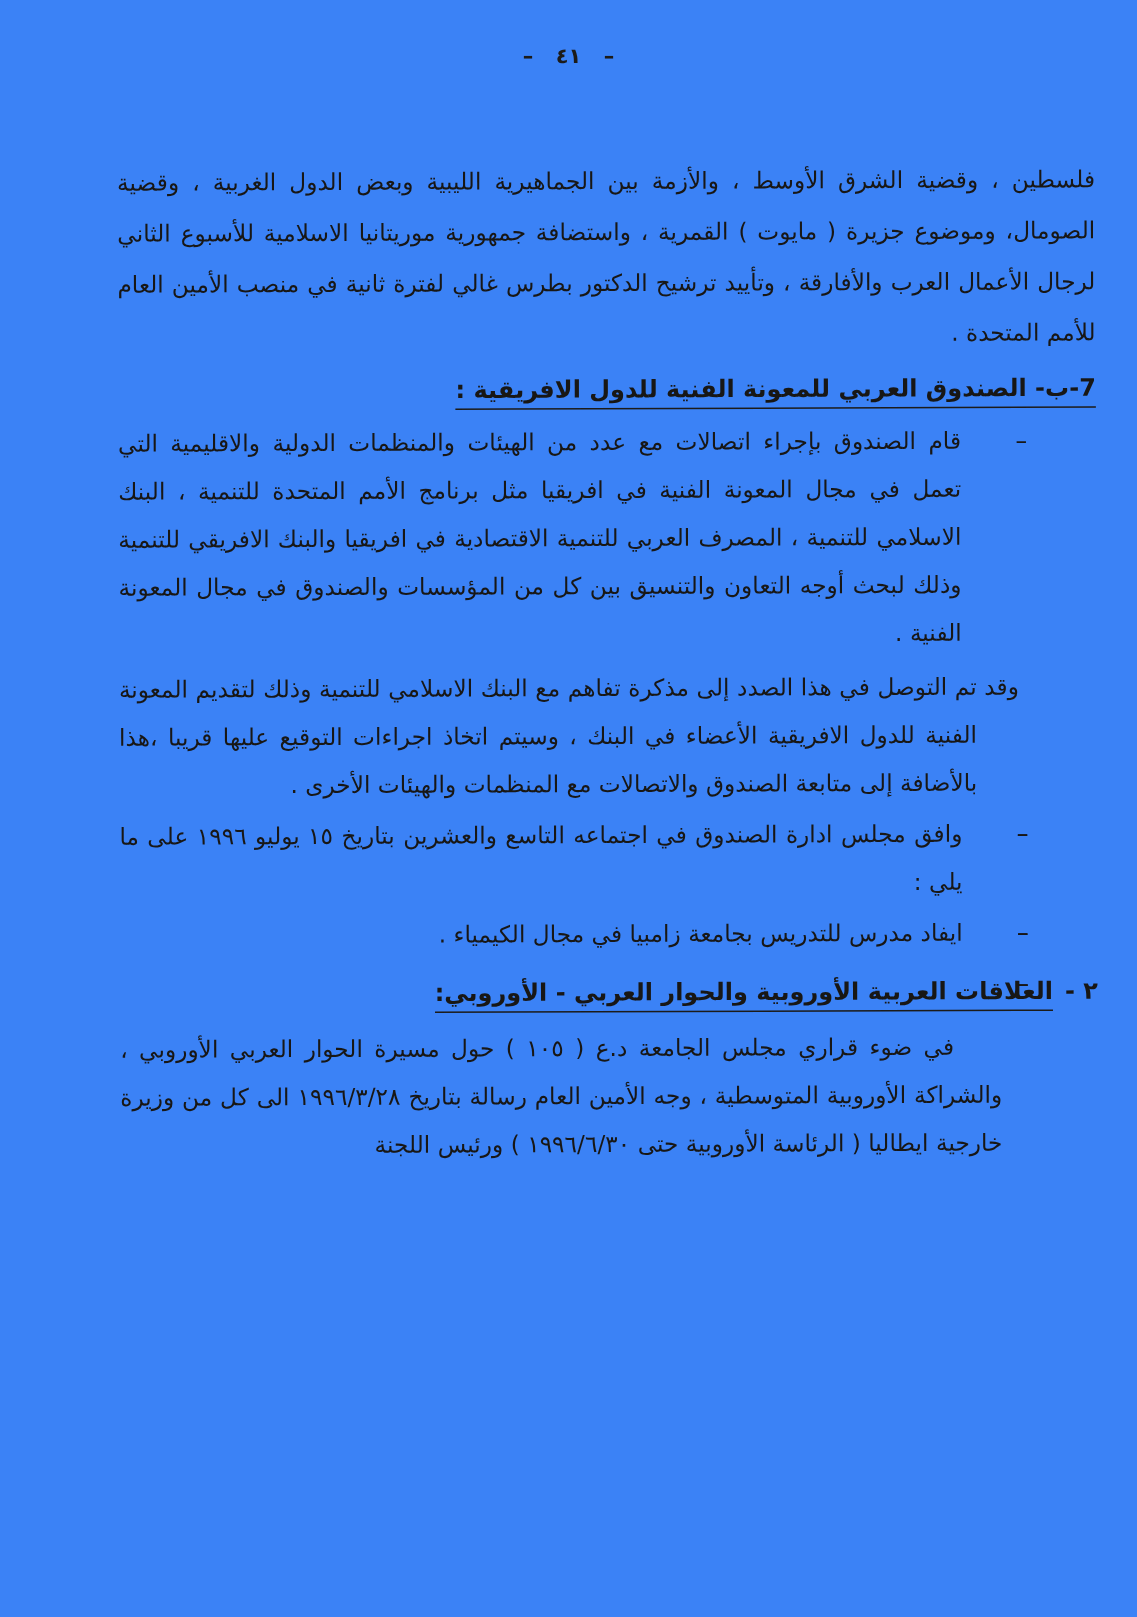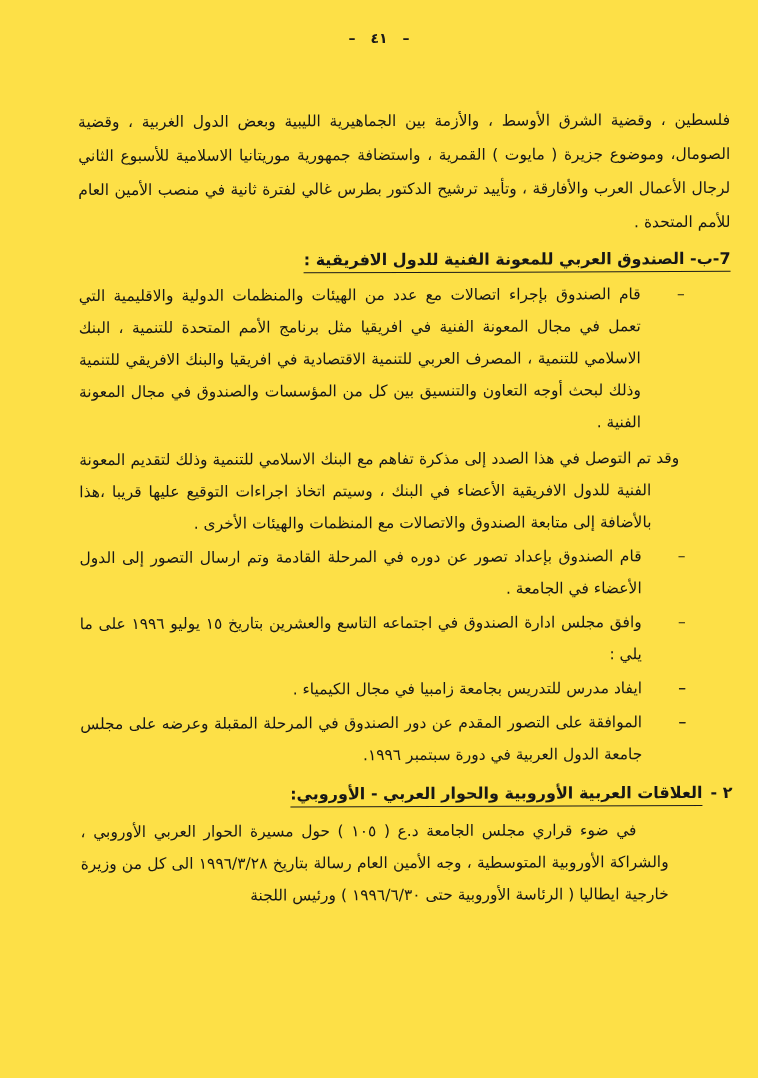--- a/index.html
+++ b/index.html
@@ -12,7 +12,7 @@
     width: 758px;
     height: 1078px;
     margin: 0 auto;
-    background: #fde047;
+    background: #3b82f6;
     overflow: hidden;
     direction: rtl;
     font-family: "DejaVu Sans", sans-serif;

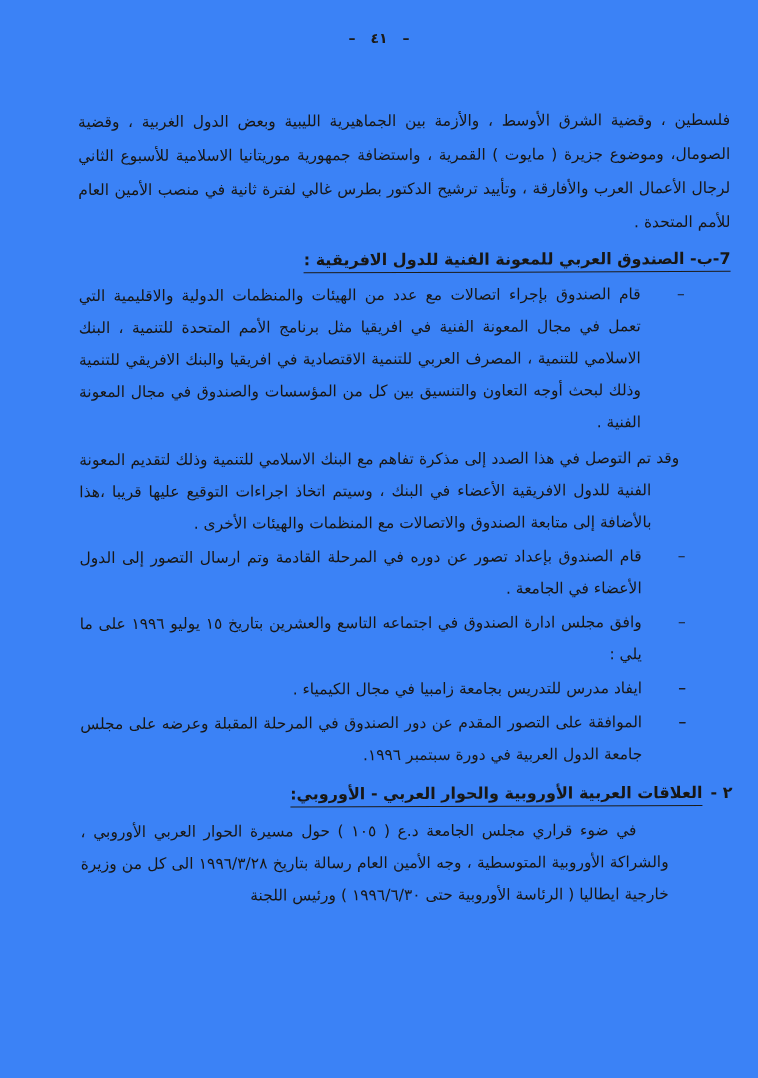--- a/index.html
+++ b/index.html
@@ -116,7 +116,6 @@
 
     <div class="item">
       <span class="dash">–</span>
-      <span>قام الصندوق بإعداد تصور عن دوره في المرحلة القادمة وتم ارسال التصور إلى الدول الأعضاء في الجامعة .</span>
     </div>
 
     <div class="item">

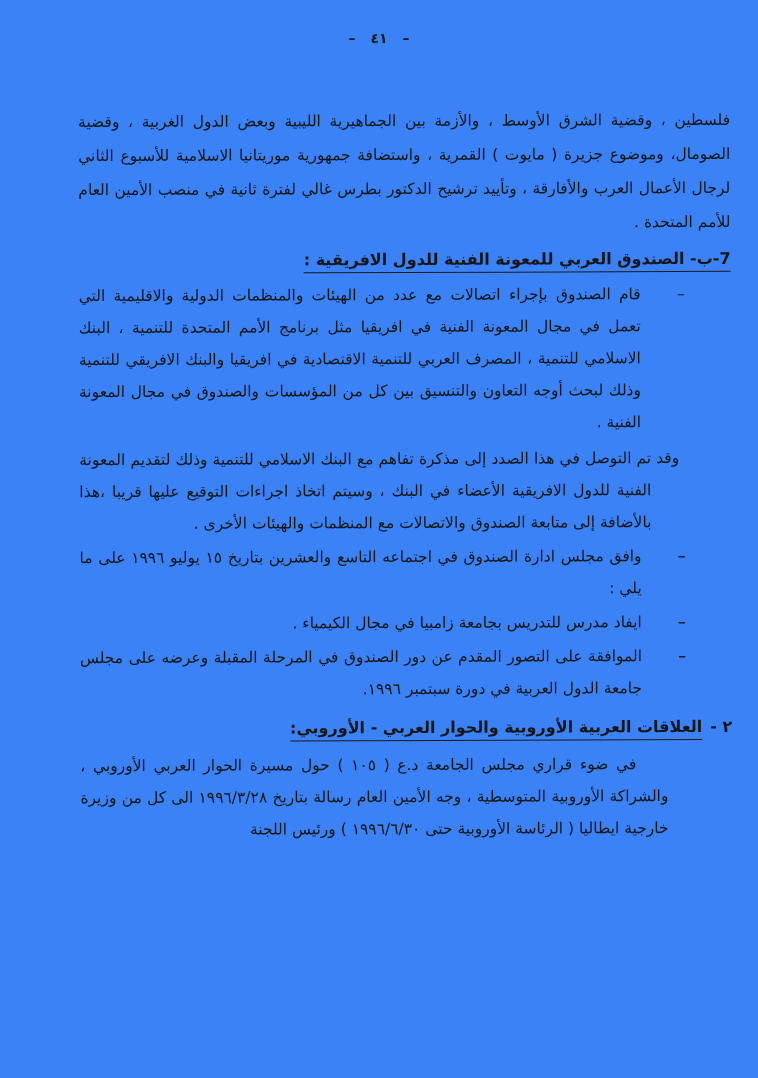--- a/index.html
+++ b/index.html
@@ -138,7 +138,6 @@
 
     <div class="item">
       <span class="dash">–</span>
-      <span>الموافقة على التصور المقدم عن دور الصندوق في المرحلة المقبلة وعرضه على مجلس جامعة الدول العربية في دورة سبتمبر ١٩٩٦.</span>
     </div>
 
     <h2 class="h2"><span class="num">٢ -</span><span class="hl">العلاقات العربية الأوروبية والحوار العربي - الأوروبي:</span></h2>

